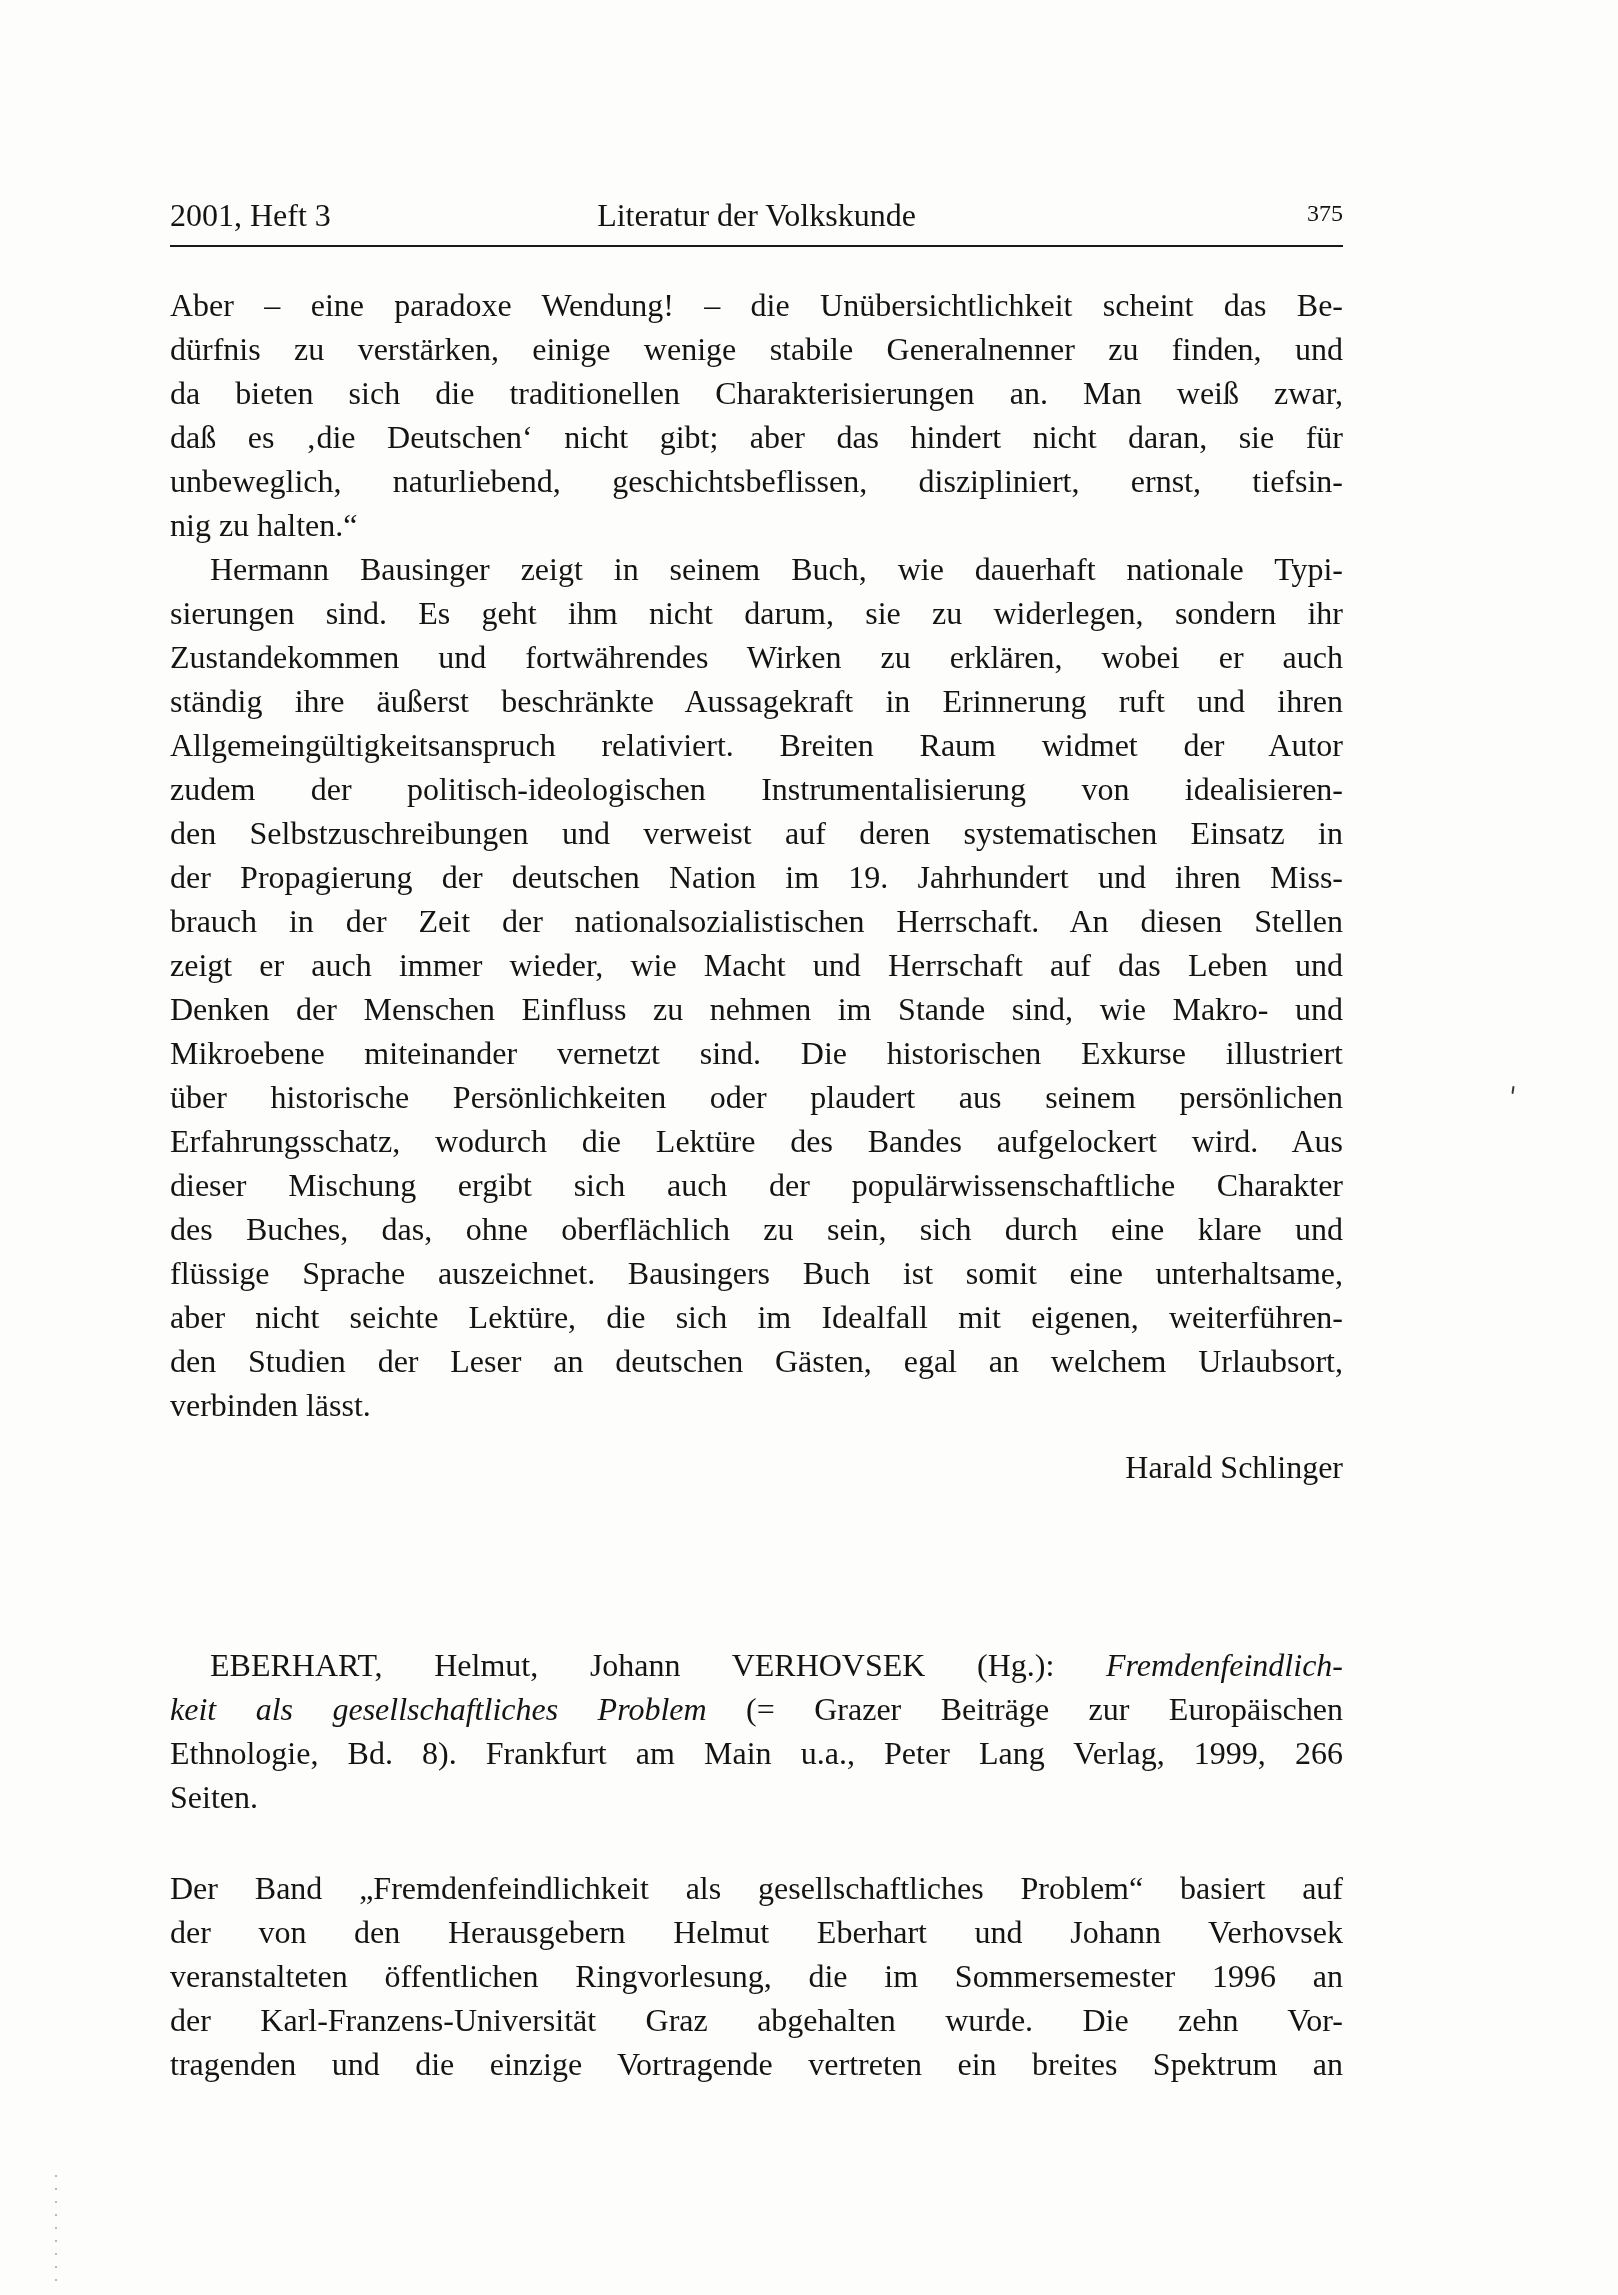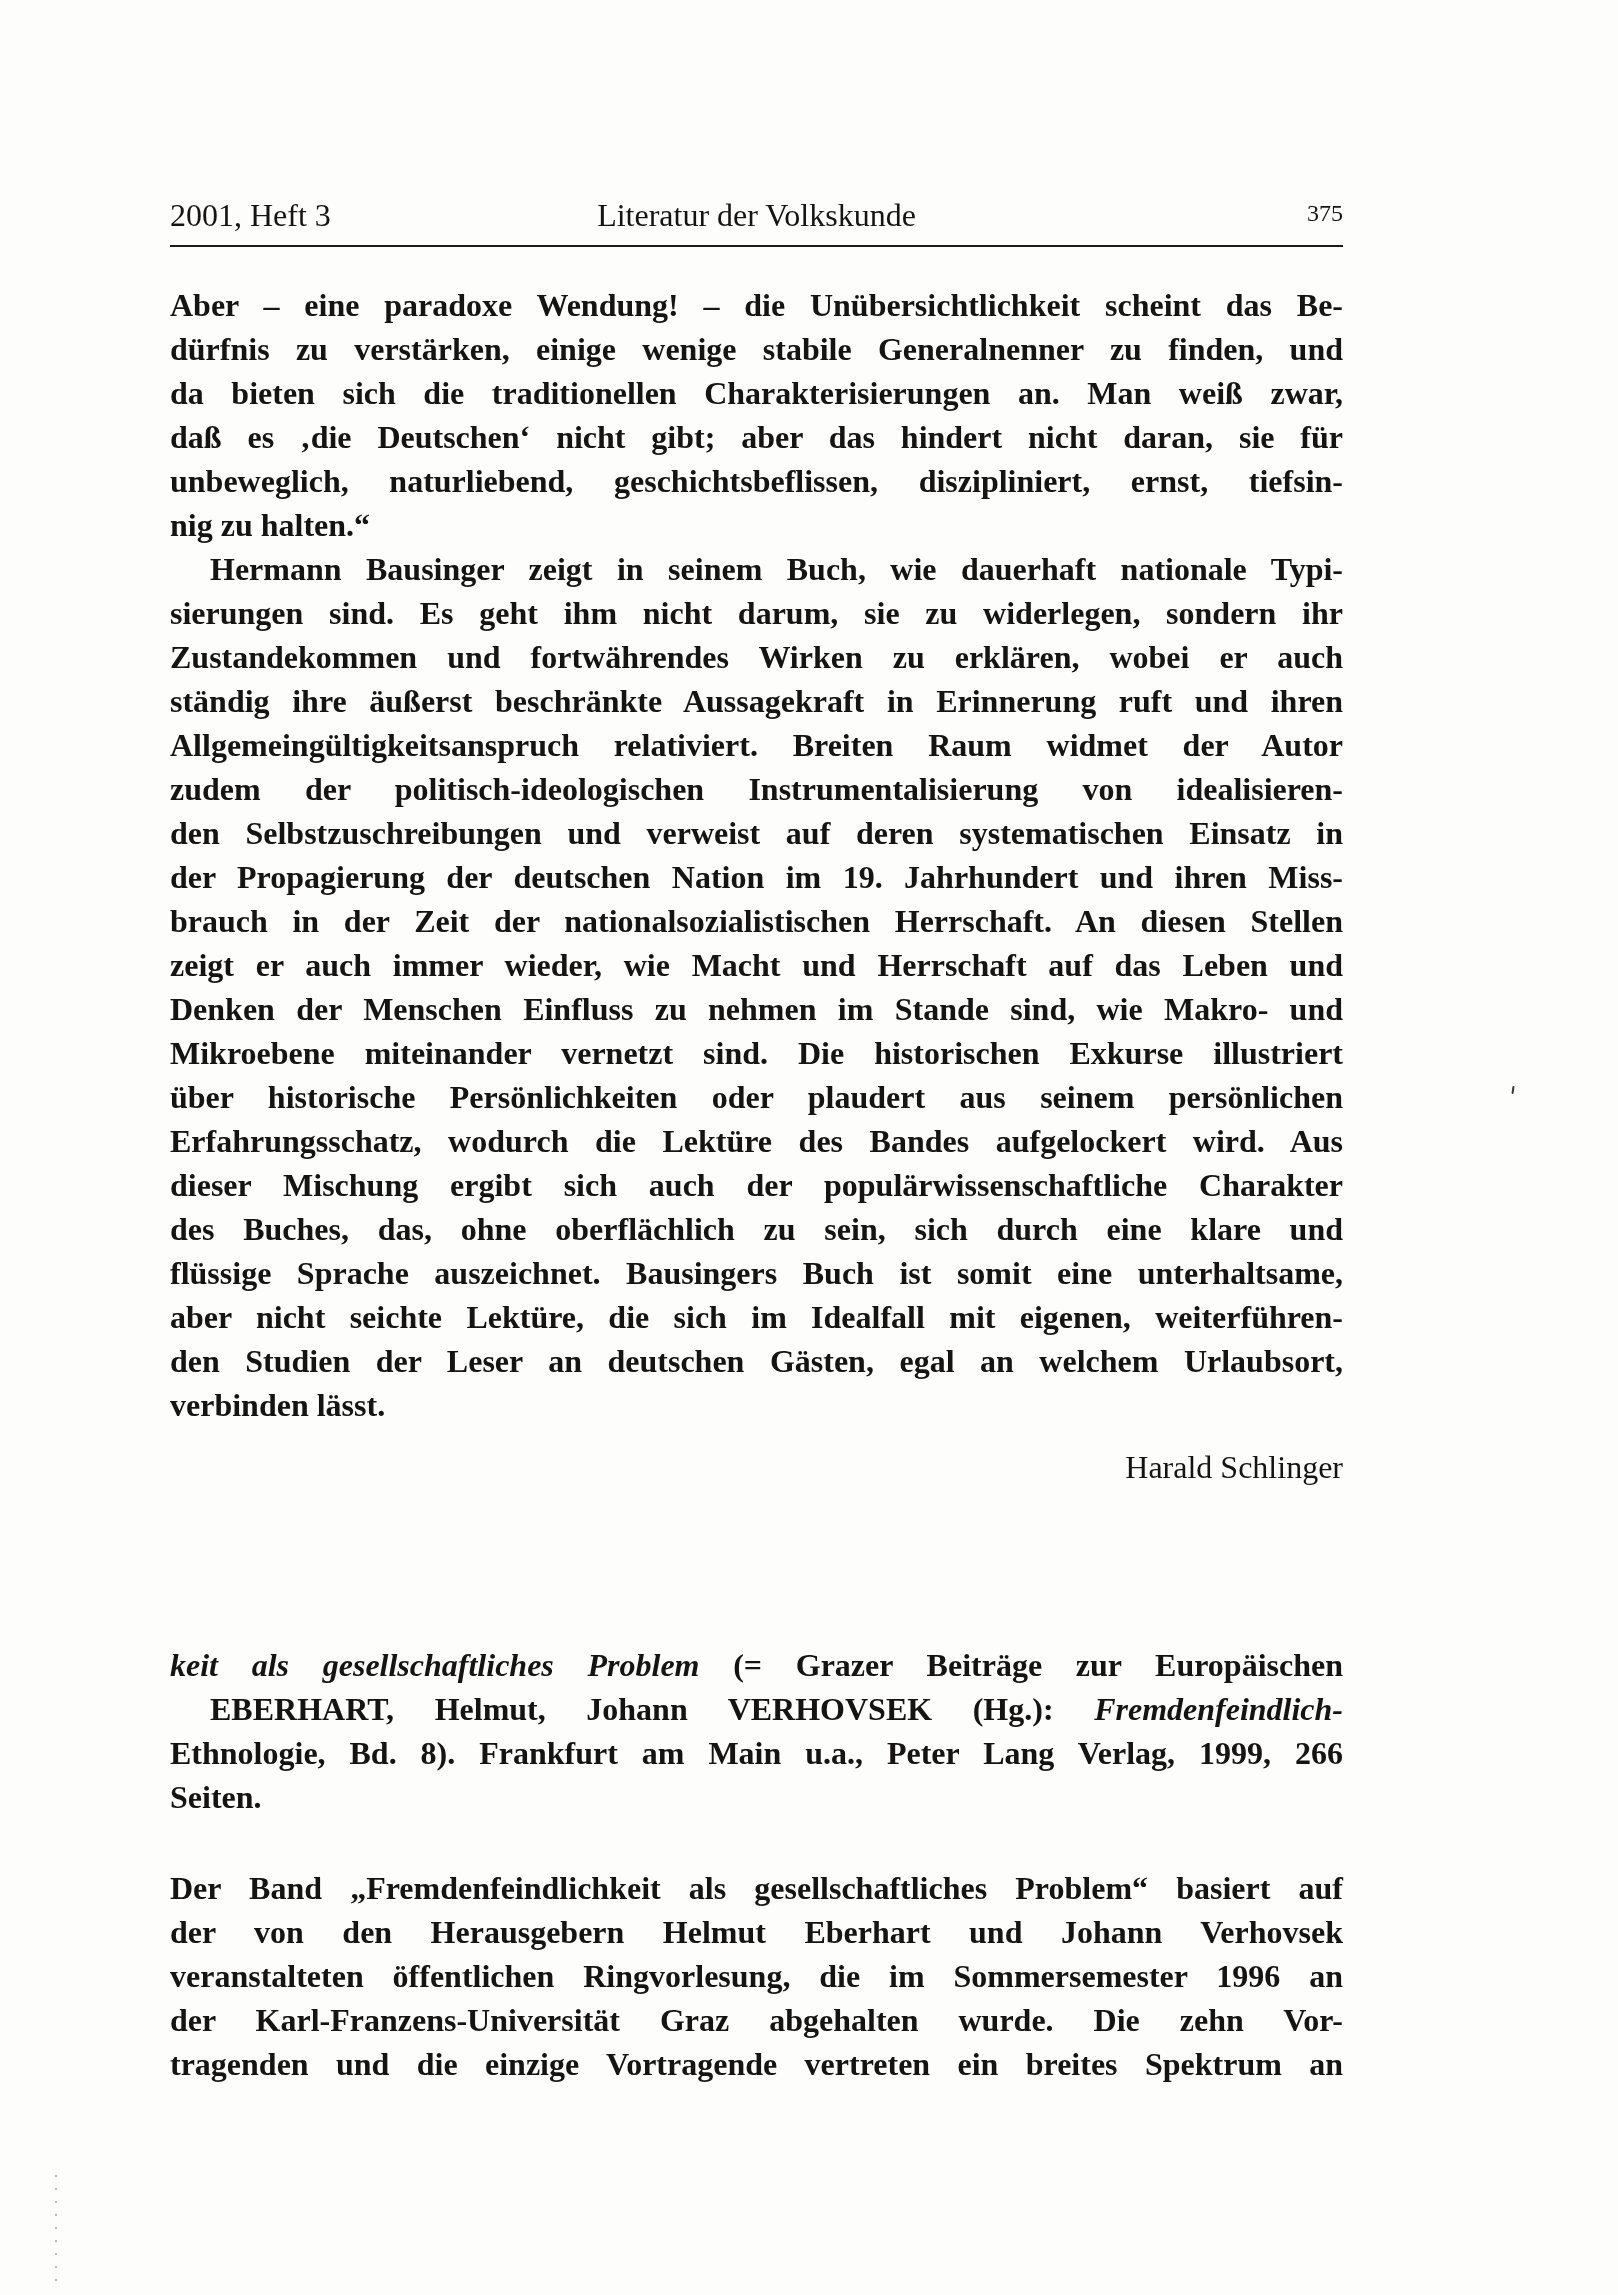--- a/index.html
+++ b/index.html
@@ -53,7 +53,6 @@
     text-align: justify;
     text-align-last: justify;
     white-space: normal;
-    font-weight: bold;
   }
   .line.flush {
     text-align-last: left;

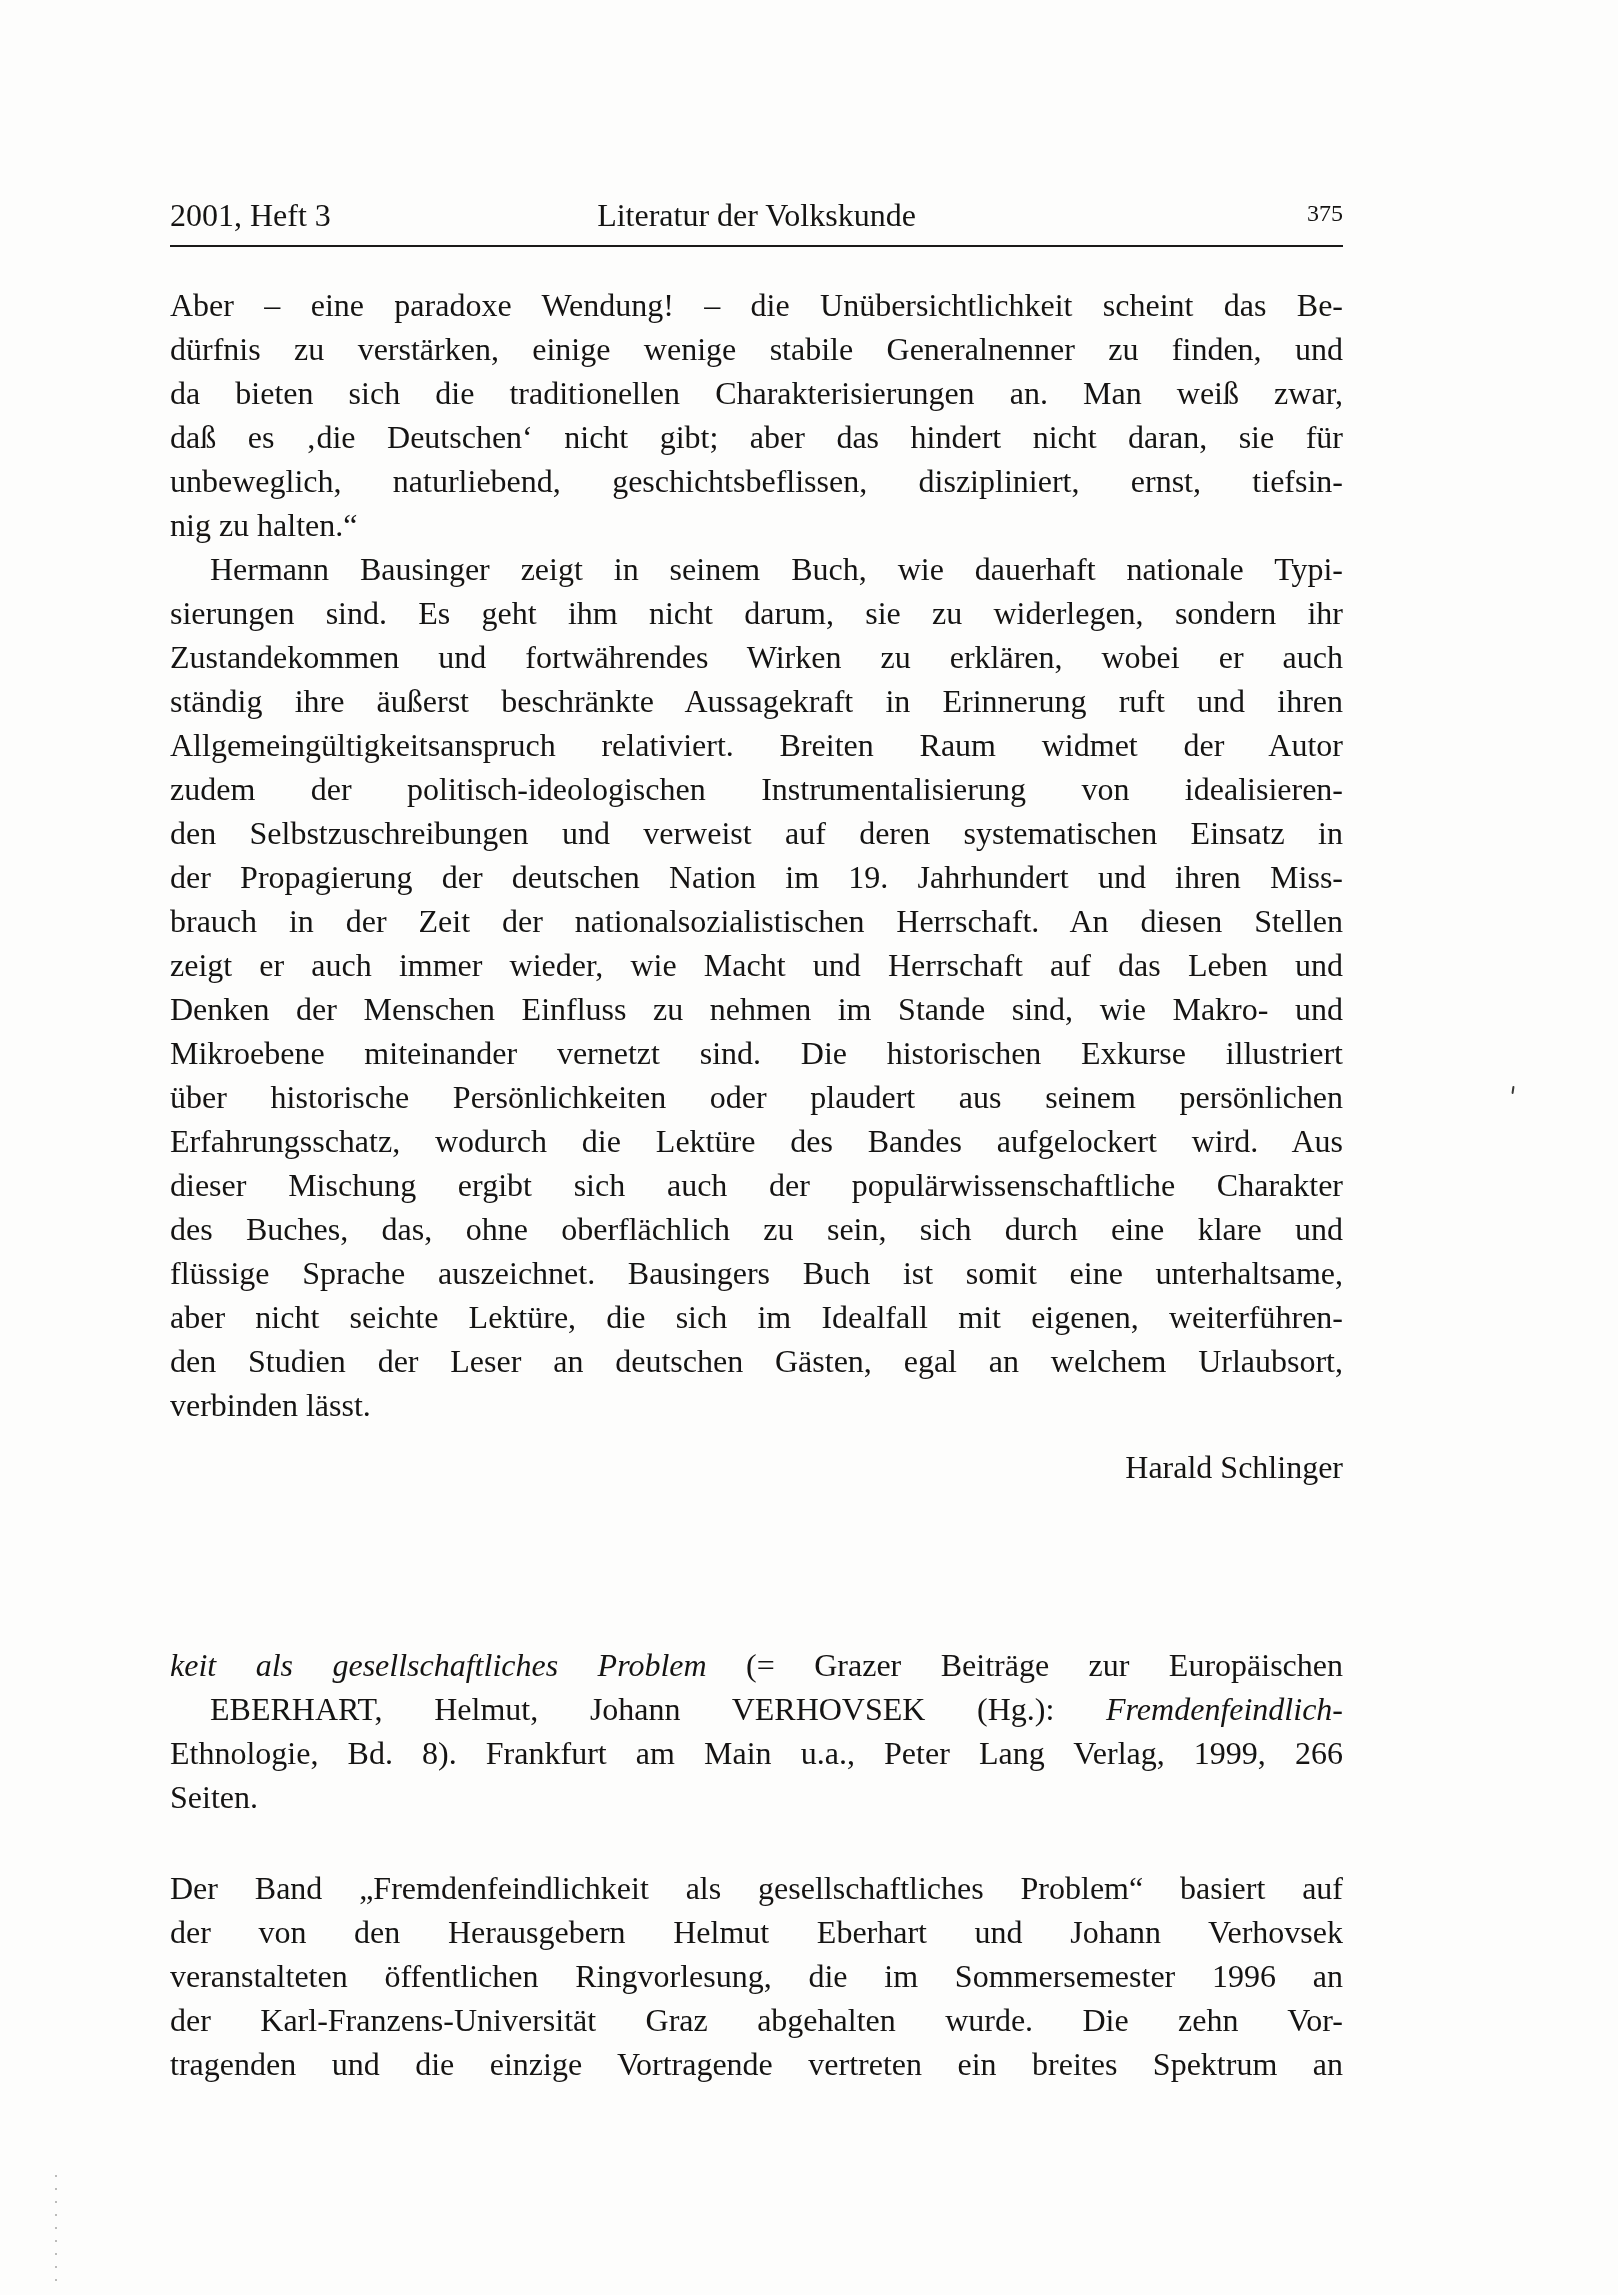--- a/index.html
+++ b/index.html
@@ -141,8 +141,8 @@
       </div>
       <div class="signature">Harald Schlinger</div>
       <div class="para role-citation">
+        <div class="line indent"><span>EBERHART, Helmut, Johann VERHOVSEK (Hg.): </span><span class="italic">Fremdenfeindlich-</span></div>
         <div class="line"><span class="italic">keit als gesellschaftliches Problem</span><span> (= Grazer Beiträge zur Europäischen</span></div>
-        <div class="line indent"><span>EBERHART, Helmut, Johann VERHOVSEK (Hg.): </span><span class="italic">Fremdenfeindlich-</span></div>
         <div class="line"><span>Ethnologie, Bd. 8). Frankfurt am Main u.a., Peter Lang Verlag, 1999, 266</span></div>
         <div class="line flush"><span>Seiten.</span></div>
       </div>

